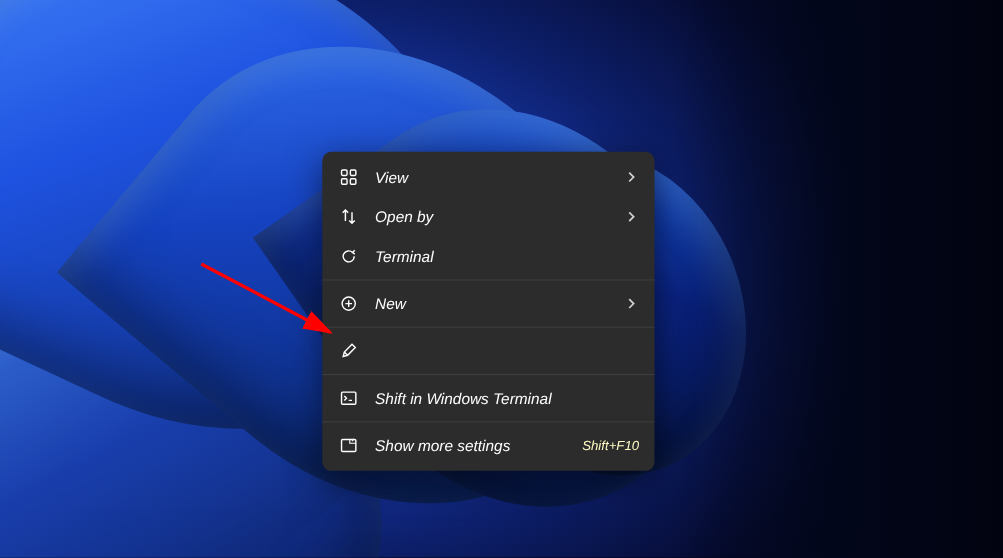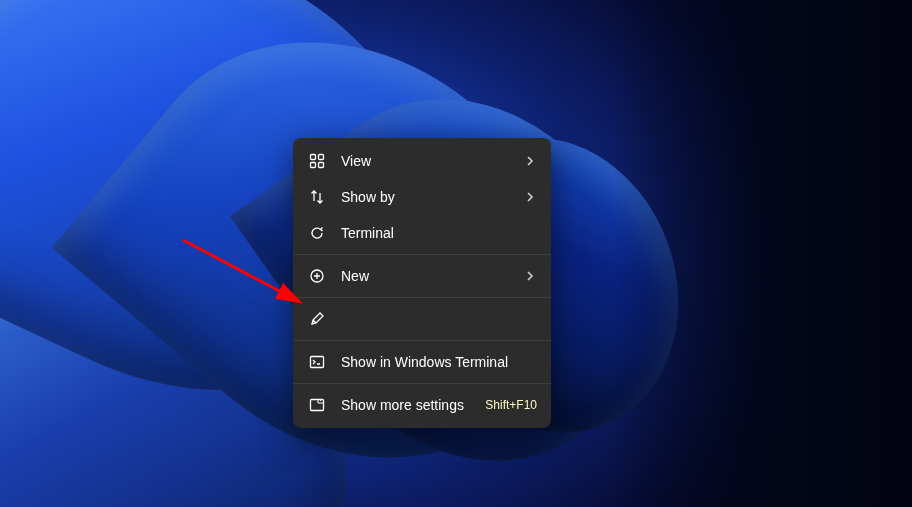--- a/index.html
+++ b/index.html
@@ -41,13 +41,14 @@
       position: absolute;
       left: 293px;
       top: 138px;
-      width: 258px;
+      width: 302px;
       background: #2c2c2c;
       border-radius: 8px;
       padding: 5px 0;
       box-shadow: 0 8px 32px rgba(0,0,0,0.5);
       color: #ffffff;
       font-size: 14px;
+      font-style: italic;
     }
     .menu-item {
       display: flex;

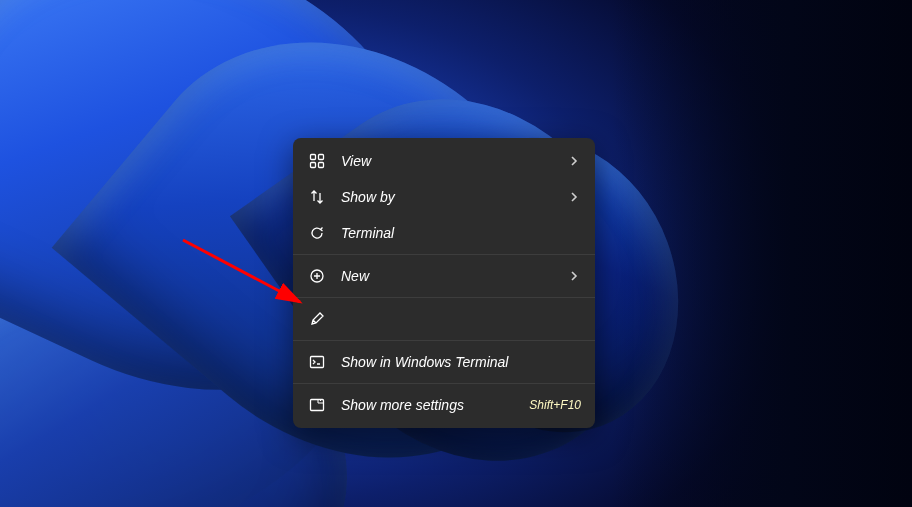--- a/index.html
+++ b/index.html
@@ -129,7 +129,7 @@
           <path d="M5 2 L5 12 M2.5 4.5 L5 2 L7.5 4.5 M11 14 L11 4 M8.5 11.5 L11 14 L13.5 11.5"></path>
         </svg>
     </span>
-    <span class="label">Show by</span>
+    <span class="label">Open by</span>
     <span class="chevron">
       <svg viewBox="0 0 10 10">
           <path d="M3 1 L7 5 L3 9"></path>

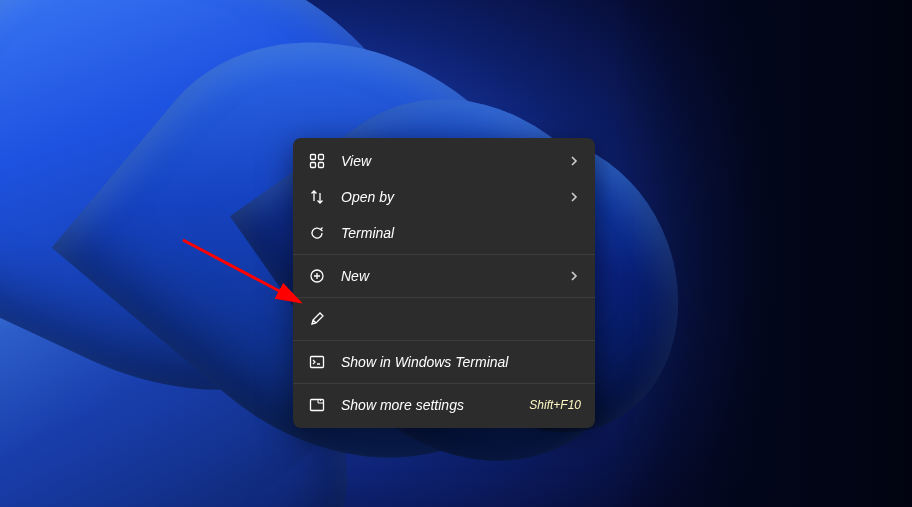--- a/index.html
+++ b/index.html
@@ -183,7 +183,7 @@
           <path d="M4 6 L6 8 L4 10 M8 10 L11 10"></path>
         </svg>
     </span>
-    <span class="label">Show in Windows Terminal</span>
+    <span class="label">Shift in Windows Terminal</span>
   </div>
 
   <div class="separator"></div>

